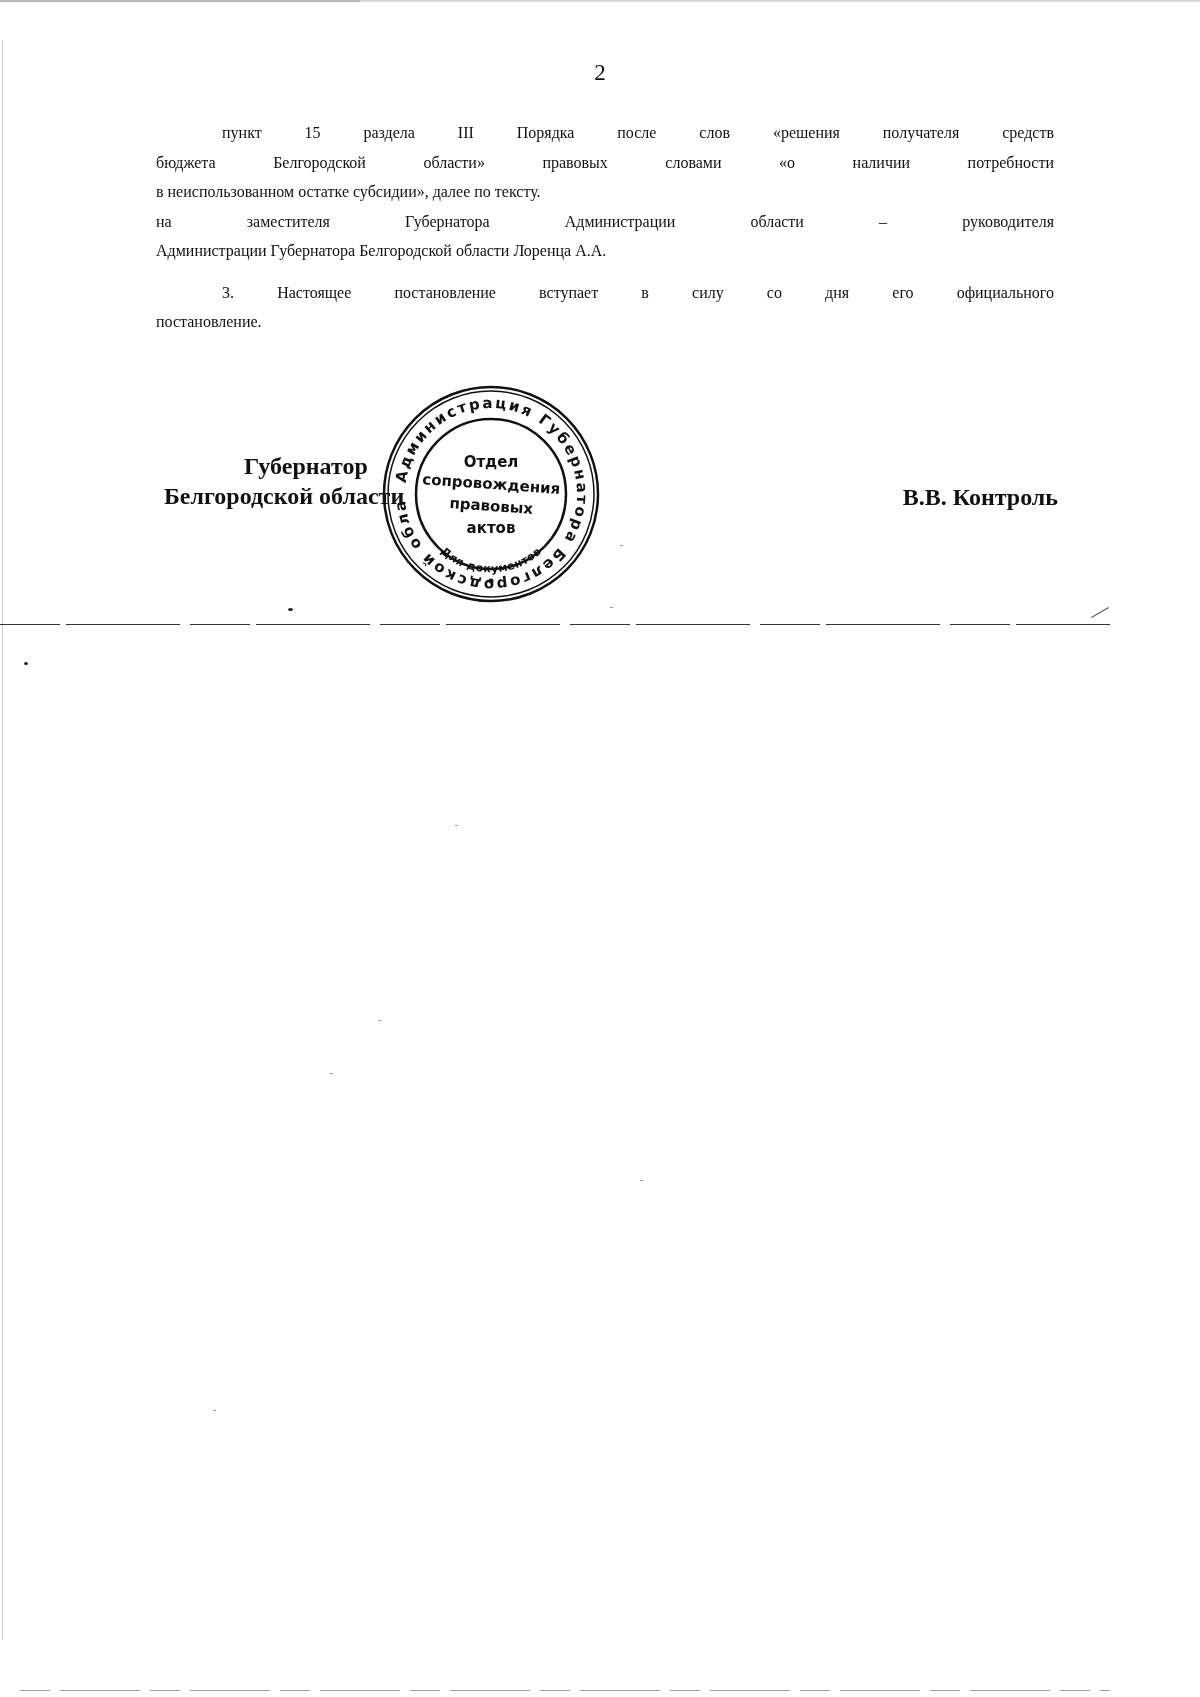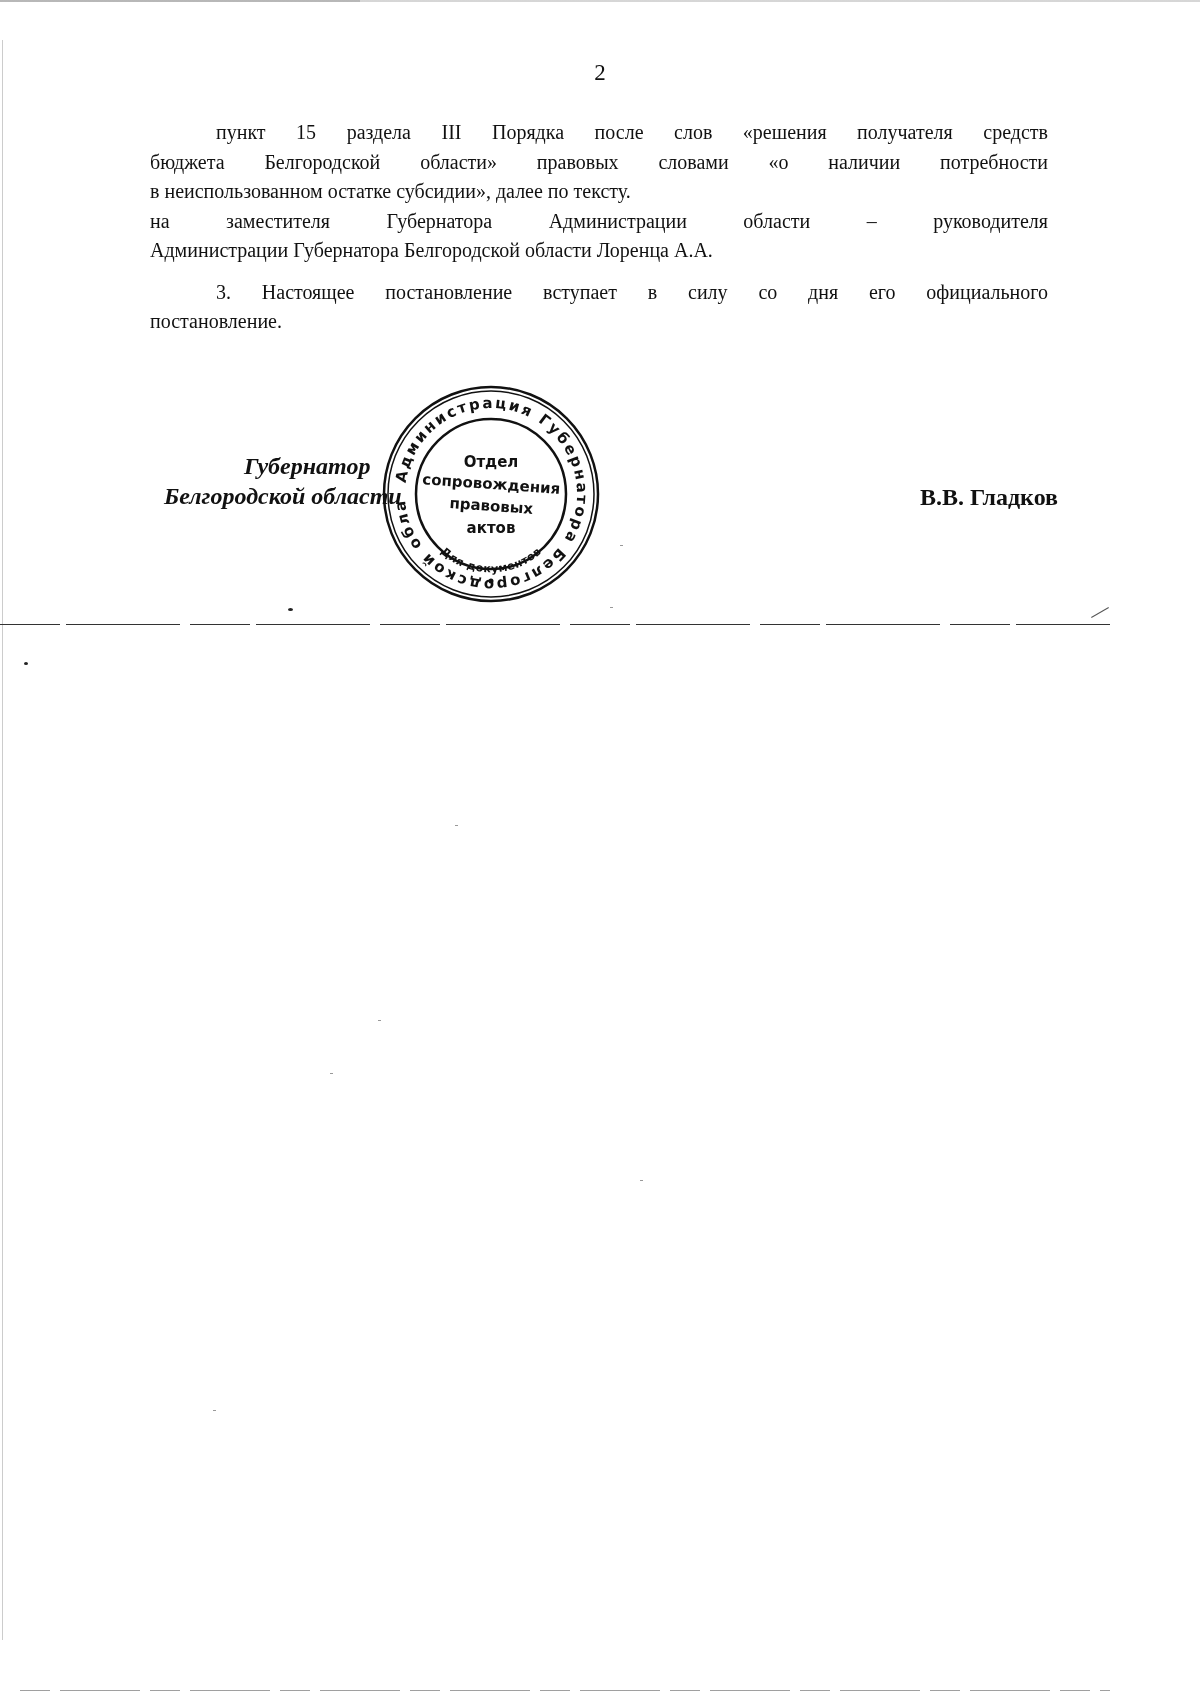--- a/index.html
+++ b/index.html
@@ -9,7 +9,7 @@
   .scan-edge-top { position: absolute; left: 0; top: 0; width: 1200px; height: 2px; background: linear-gradient(90deg, #888 0, #888 30%, #bbb 30%, #bbb 100%); opacity: .6; }
   .scan-edge-left { position: absolute; left: 2px; top: 40px; width: 1px; height: 1600px; background: #999; opacity: .5; }
   .page-number { position: absolute; top: 60px; left: 0; width: 1200px; text-align: center; font-size: 23px; }
-  .body { position: absolute; left: 150px; top: 118px; width: 898px; font-size: 20px; line-height: 29.5px; text-align: justify; }
+  .body { position: absolute; left: 156px; top: 118px; width: 898px; font-size: 16px; line-height: 29.5px; text-align: justify; }
   .line { display: block; text-align: justify; text-align-last: justify; }
   .line.last { text-align-last: left; }
   .line.indent { text-indent: 66px; }

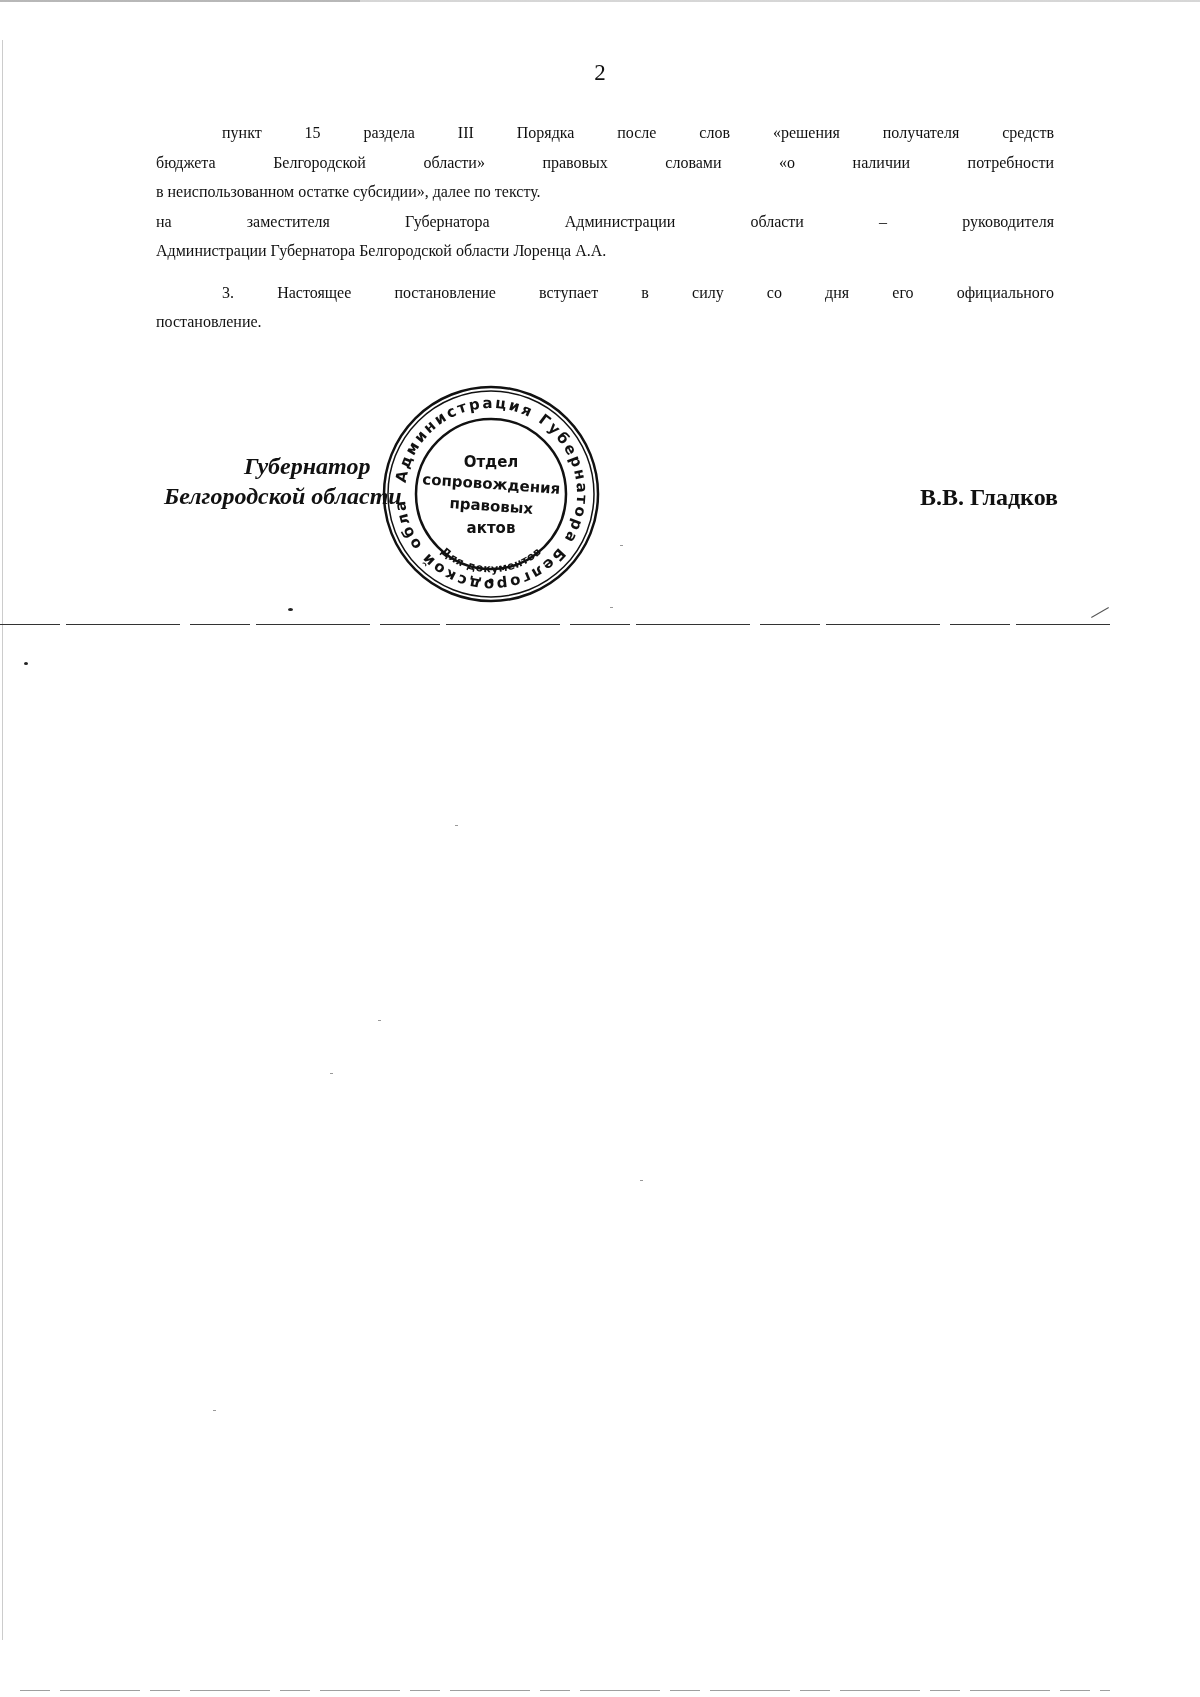--- a/index.html
+++ b/index.html
@@ -13,7 +13,7 @@
   .line { display: block; text-align: justify; text-align-last: justify; }
   .line.last { text-align-last: left; }
   .line.indent { text-indent: 66px; }
-  .sig-title { position: absolute; font-weight: bold; font-size: 24px; line-height: 30px; font-style: italic; }
+  .sig-title { position: absolute; font-weight: bold; font-size: 24px; line-height: 30px; }
   .sig-t1 { top: 451px; left: 244px; }
   .sig-t2 { top: 481px; left: 164px; text-align: right; }
   .sig-name { position: absolute; top: 484px; right: 142px; font-weight: bold; font-size: 24px; }

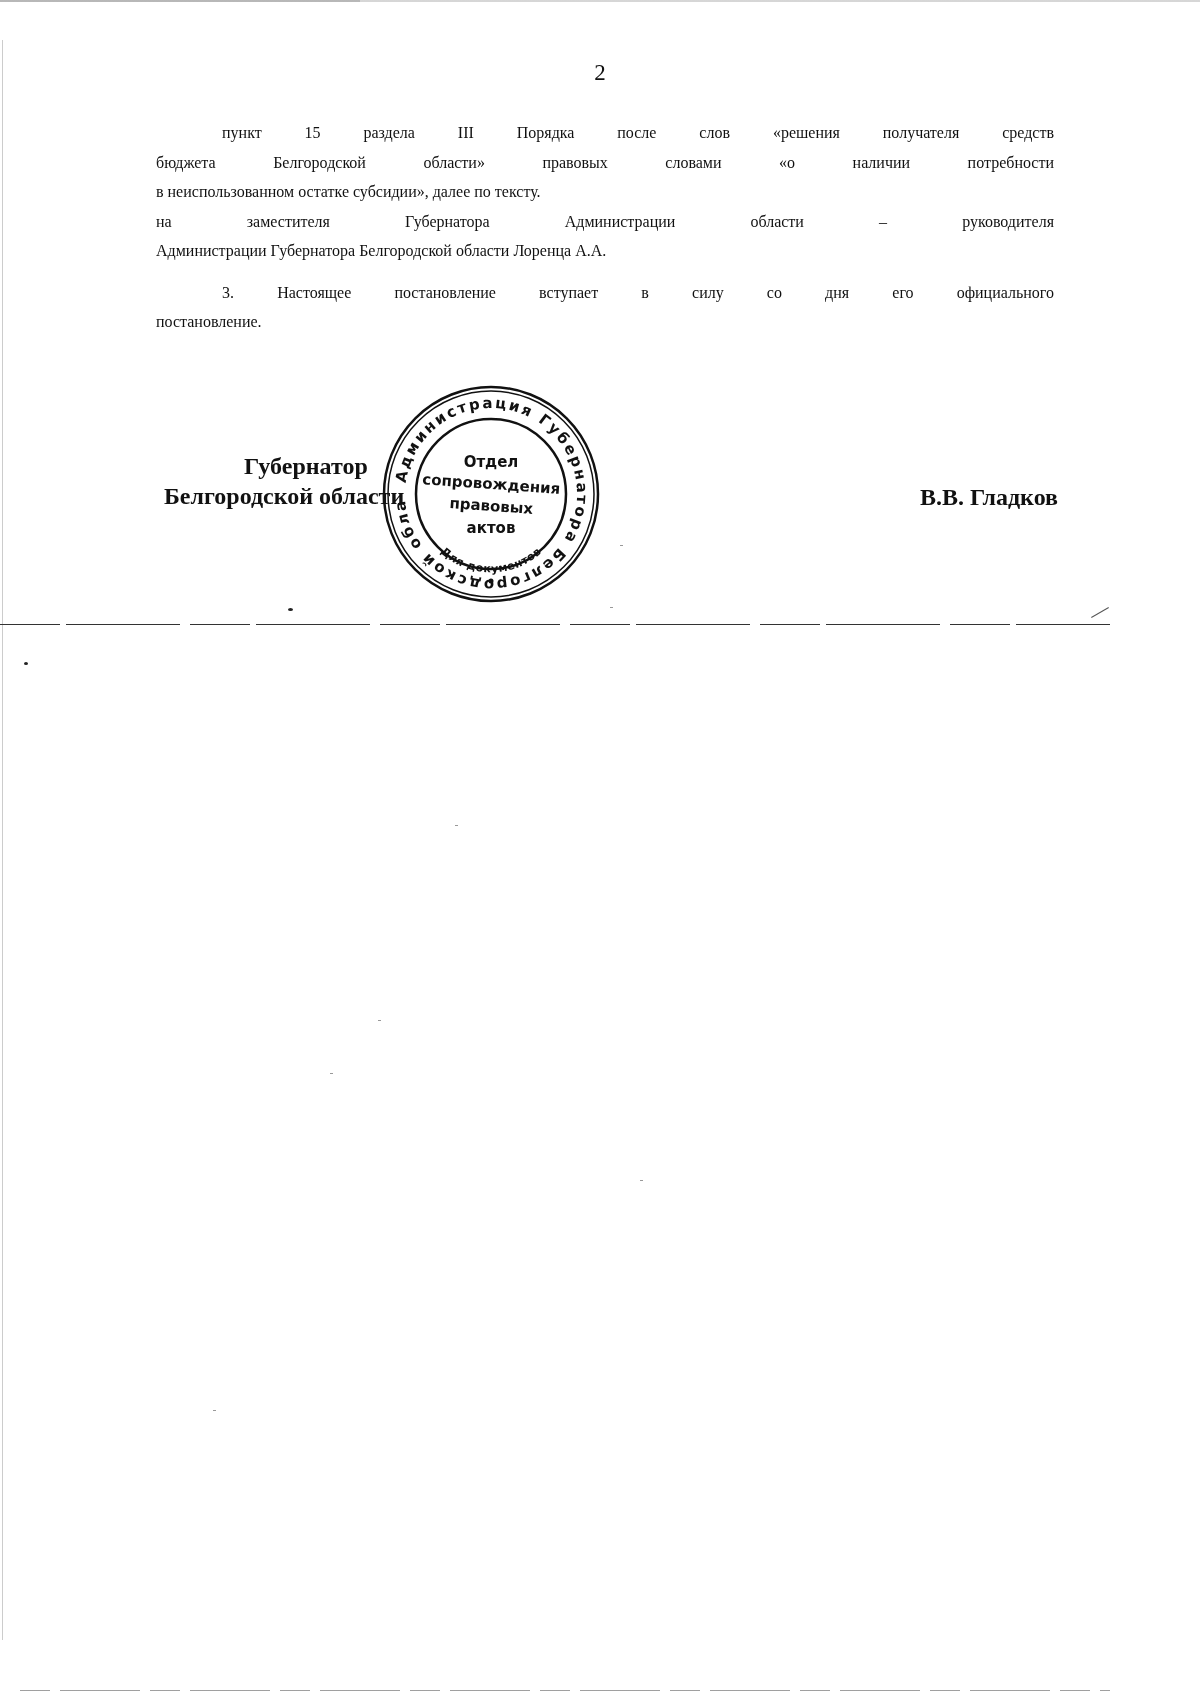--- a/index.html
+++ b/index.html
@@ -50,7 +50,7 @@
 
   <div class="sig-title sig-t1">Губернатор</div>
   <div class="sig-title sig-t2">Белгородской области</div>
-  <div class="sig-name">В.В. Гладков</div>
+  <div class="sig-name">В.В. Контроль</div>
 
   <div class="stamp">
     <svg viewBox="0 0 222 222" xmlns="http://www.w3.org/2000/svg">

